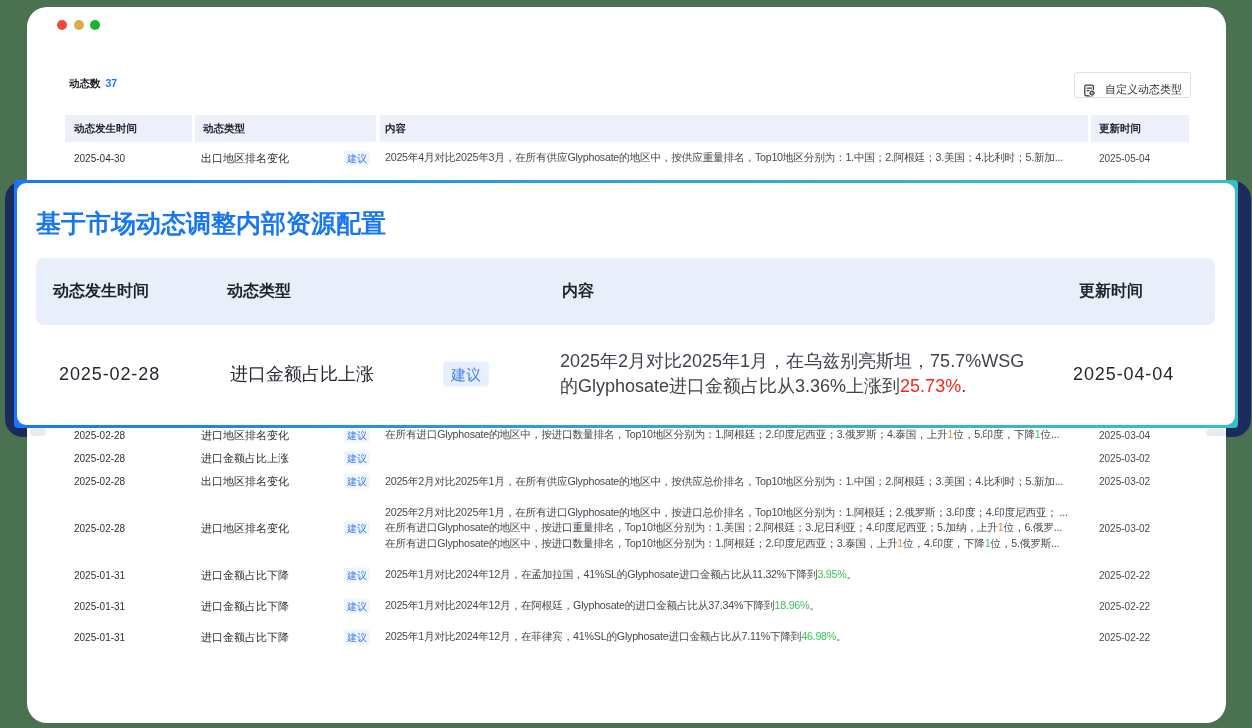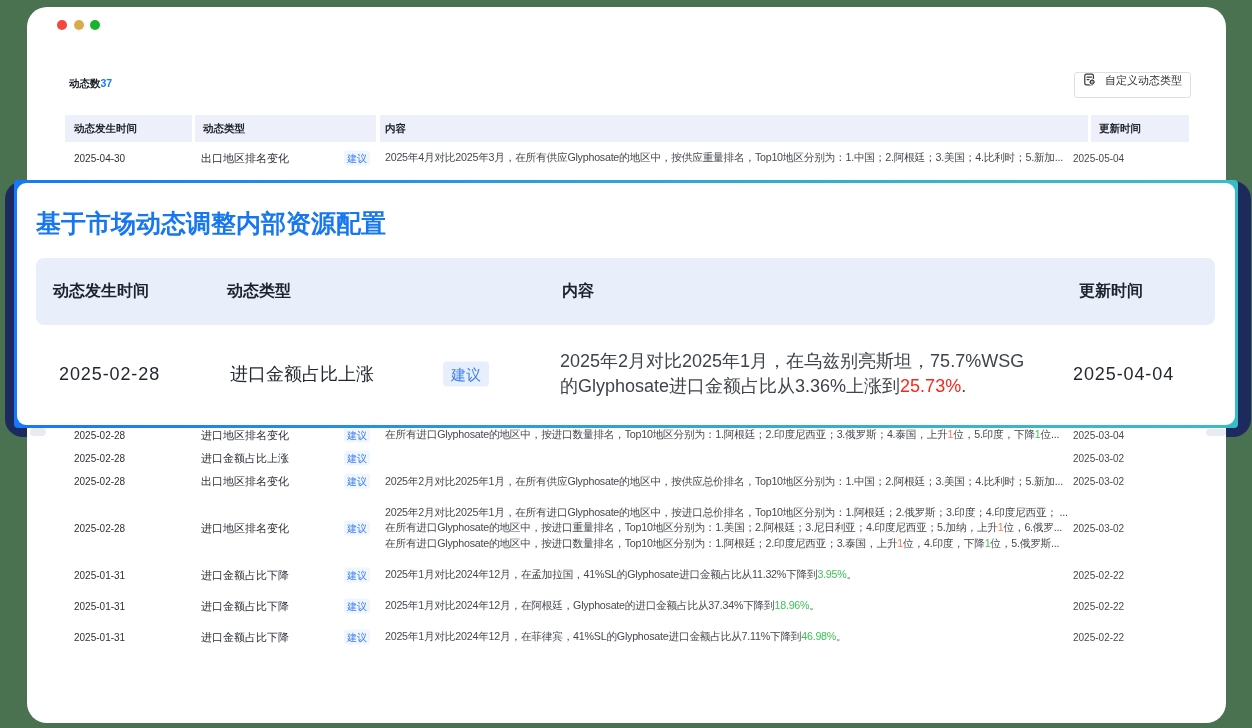--- a/index.html
+++ b/index.html
@@ -22,7 +22,7 @@
   .traffic { position:absolute; left:30px; top:13px; display:flex; gap:6.5px; }
   .traffic .dot { width:10px; height:10px; border-radius:50%; }
   .stats { position:absolute; left:42px; top:69px; font-size:10.5px; line-height:15px; font-weight:700; color:#171b22; }
-  .stats .count { color:var(--accent); }
+  .stats .count { color:var(--accent); margin-left:5px; }
   .btn-custom {
     position:absolute; right:35px; top:65px; height:26px;
     display:flex; align-items:flex-start; gap:9px; padding:0 8px;

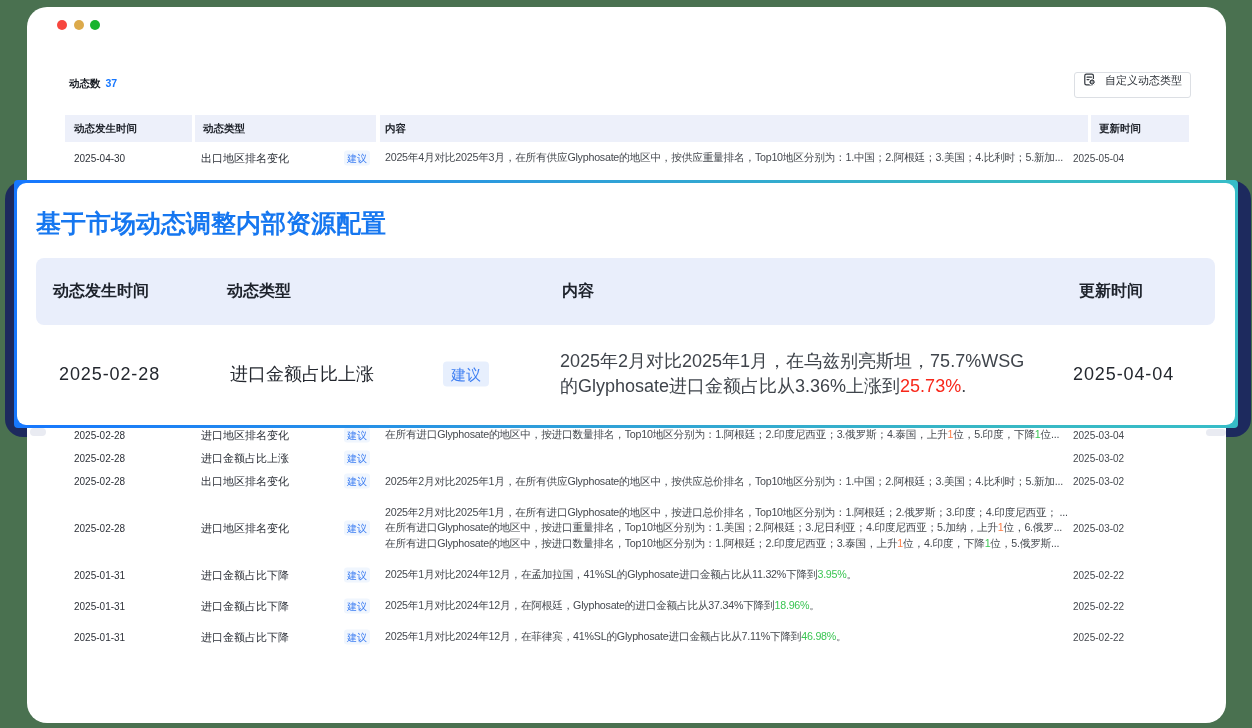--- a/index.html
+++ b/index.html
@@ -25,7 +25,7 @@
   .stats .count { color:var(--accent); margin-left:5px; }
   .btn-custom {
     position:absolute; right:35px; top:65px; height:26px;
-    display:flex; align-items:flex-start; gap:9px; padding:0 8px;
+    display:flex; align-items:flex-end; gap:9px; padding:0 8px;
     background:#fff; border:1px solid #dcdfe4; border-radius:3px;
     font-size:11px; color:#2a2f36; cursor:pointer;
   }

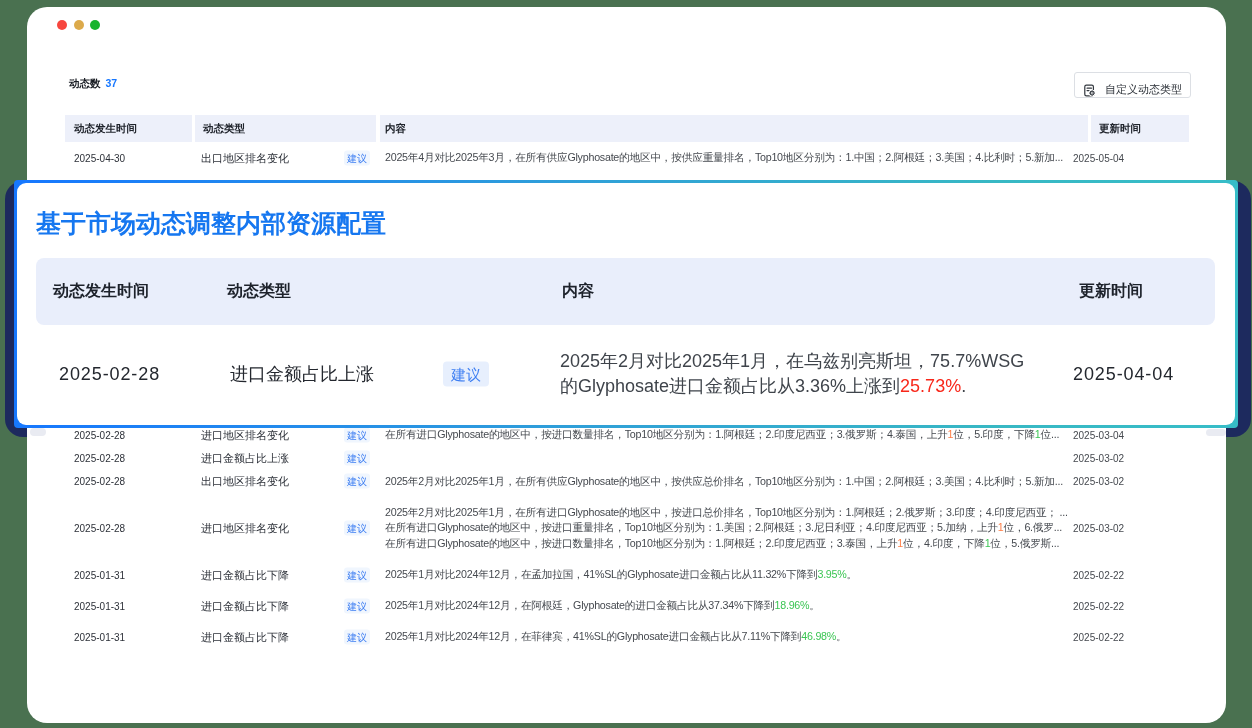--- a/index.html
+++ b/index.html
@@ -49,7 +49,7 @@
   .c-date { left:9px;  color:#2c3038; font-size:10px; }
   .c-type { left:136px; color:#2c3038; font-size:11px; }
   .c-tag  { left:279px; }
-  .c-update { left:1008px; color:#45494f; font-size:10px; }
+  .c-update { left:1034px; color:#45494f; font-size:10px; }
   .c-content { margin-left:320px; width:706px; color:#45494f; letter-spacing:-0.24px; }
   .tag {
     display:inline-block; font-size:10px; line-height:15px; padding:0 3px;

